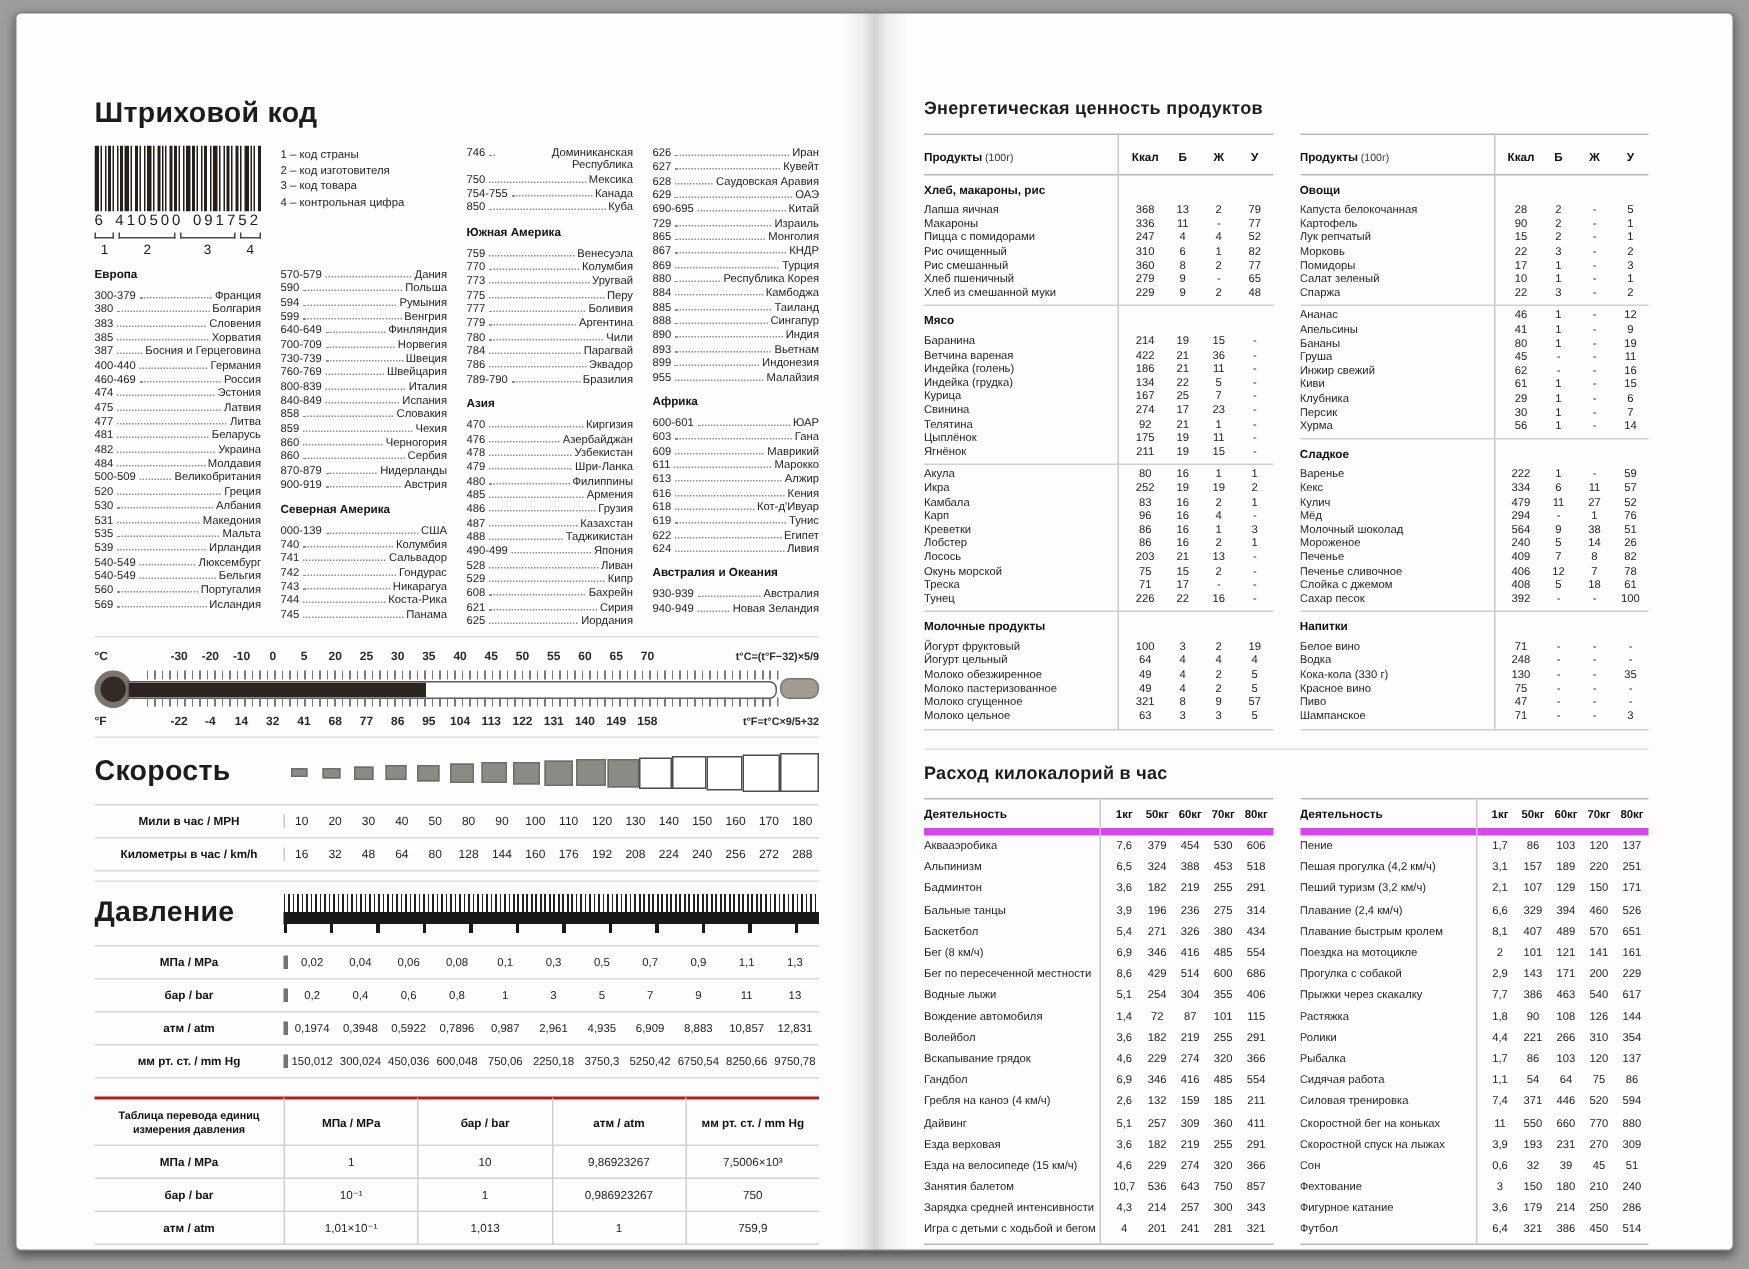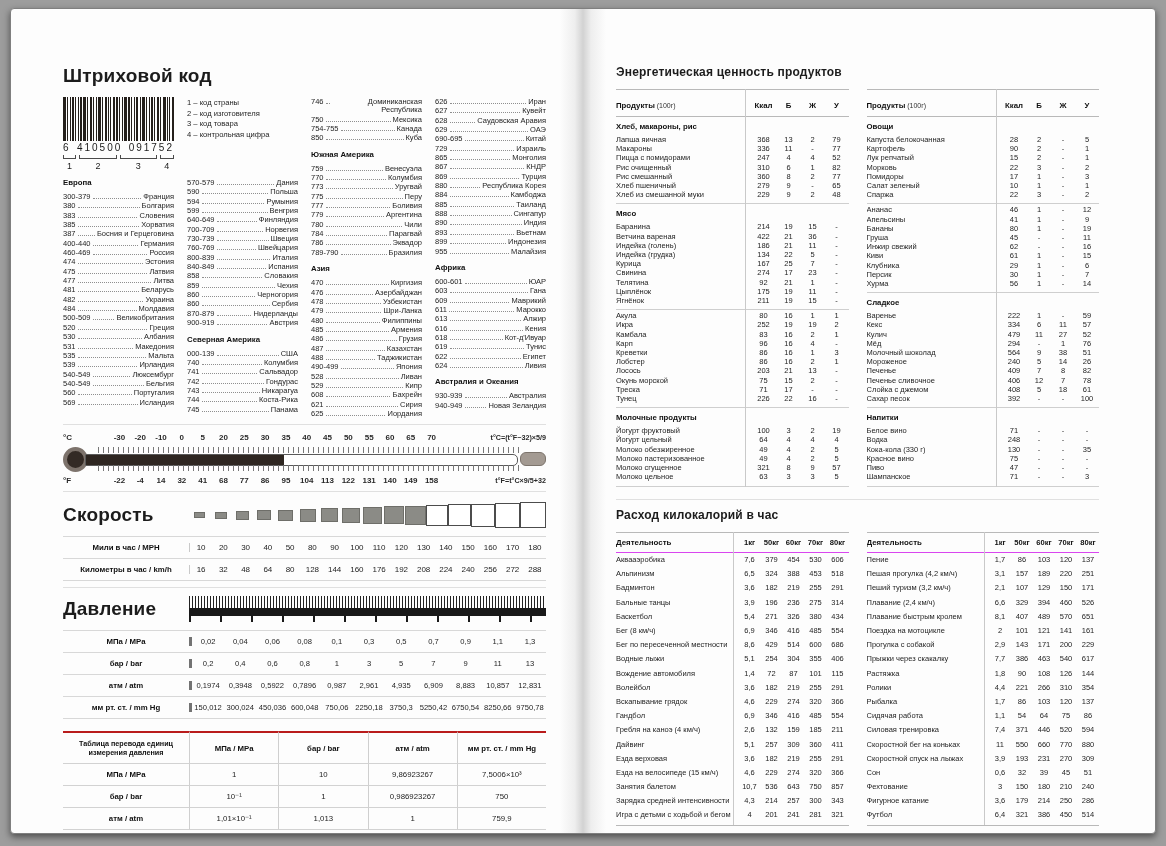--- a/index.html
+++ b/index.html
@@ -107,7 +107,7 @@
   
   .act-tables{display:flex;gap:18px;}
   .atable{flex:1;min-width:0;position:relative;border-bottom:1px solid #b9b9b9;padding-bottom:3px;}
-  .athead{display:flex;border-top:1px solid #b9b9b9;border-bottom:1px solid #d946ef;padding:5px 0;}
+  .athead{display:flex;border-top:1px solid #b9b9b9;border-bottom:5px solid #d946ef;padding:5px 0;}
   .aname{flex:1;min-width:0;padding-right:4px;overflow:hidden;white-space:nowrap;}
   .aname.hd{font-weight:700;font-size:7.9px;color:#111;}
   .acell{width:22px;flex:none;text-align:center;}

